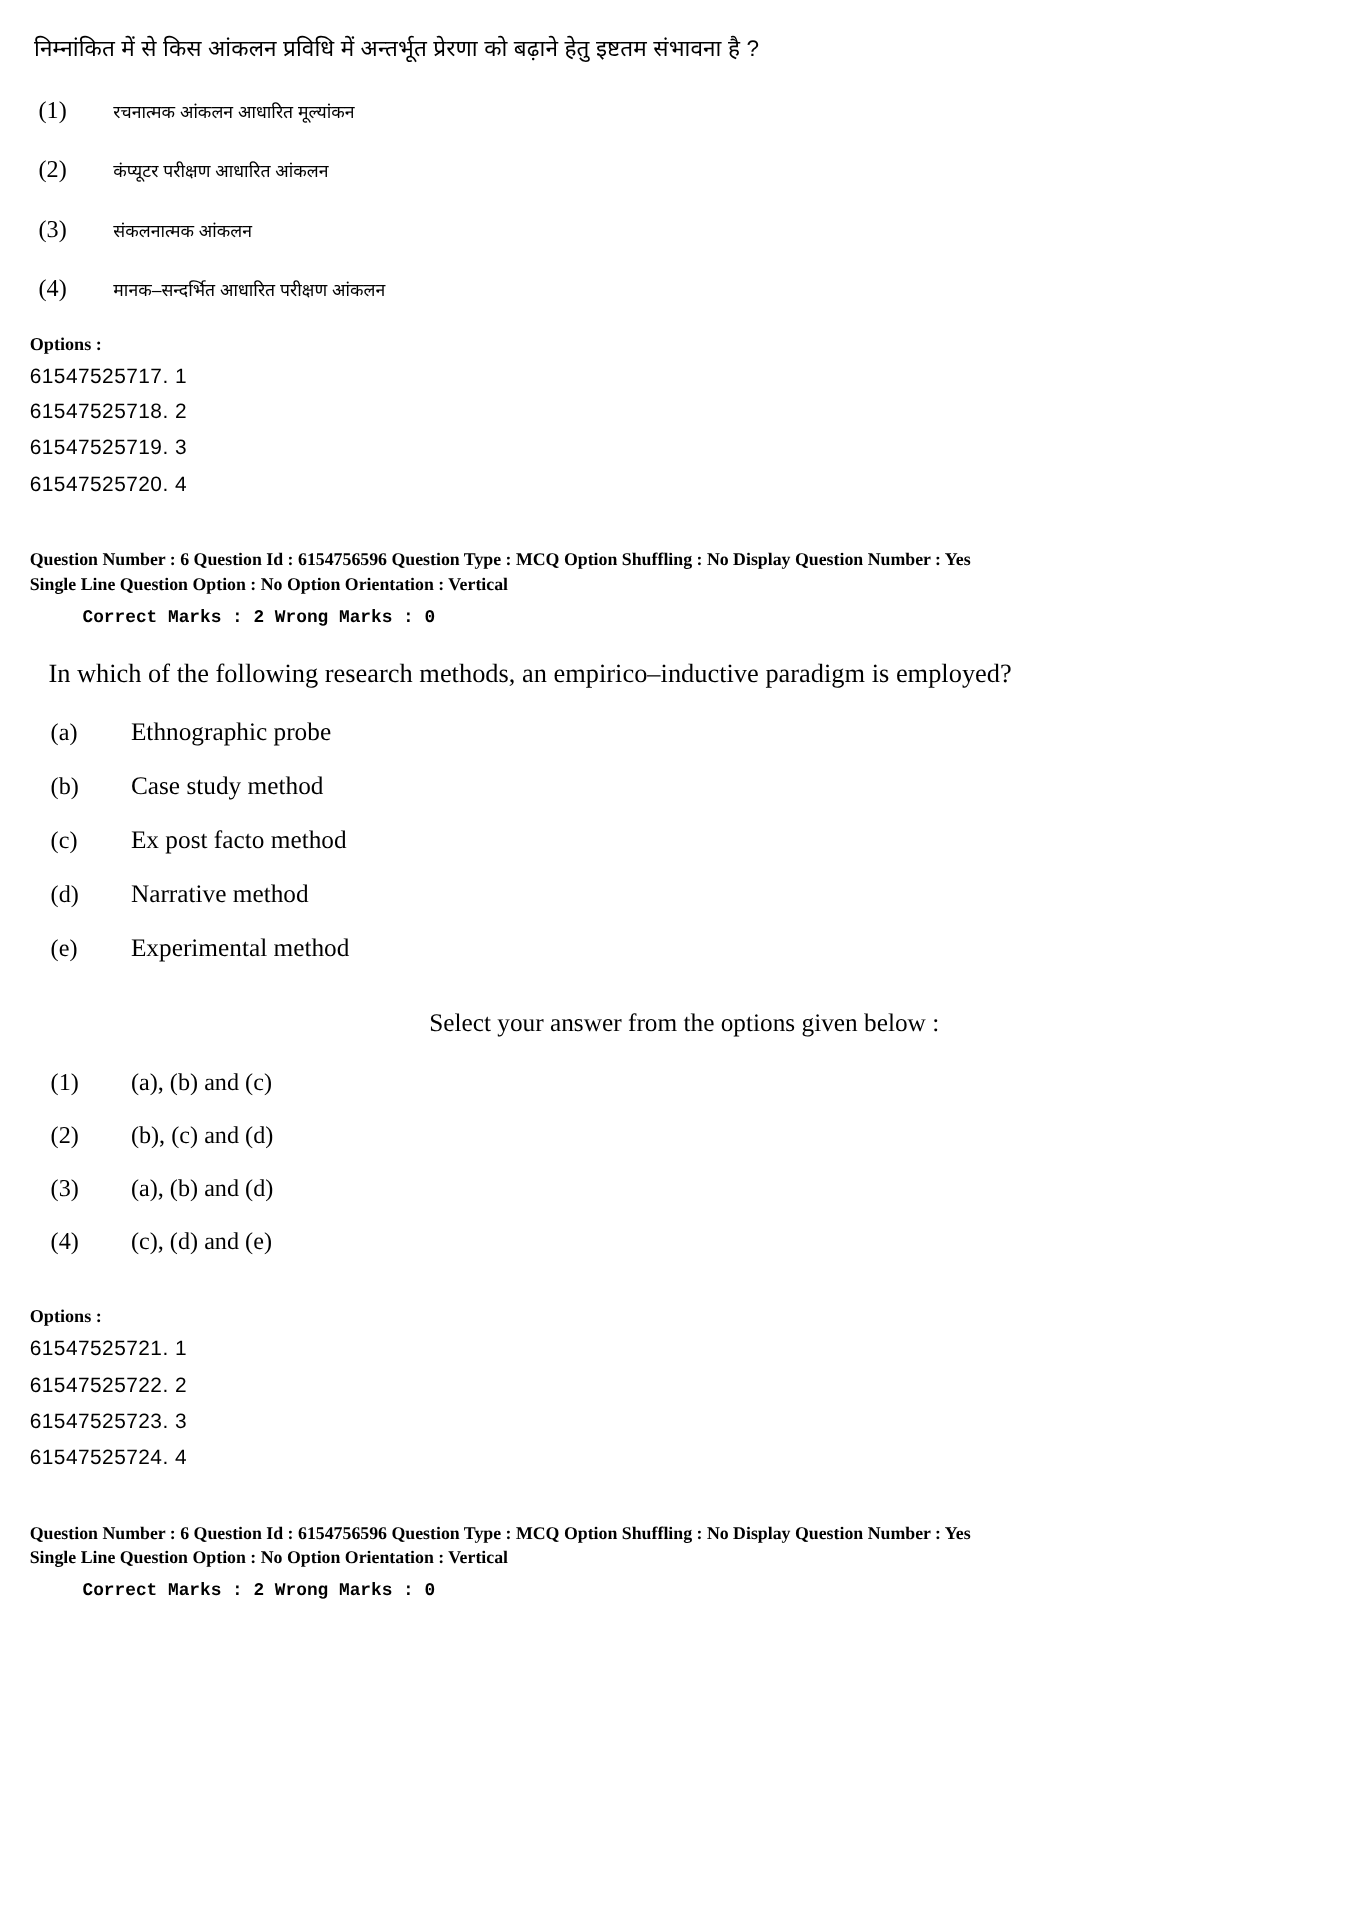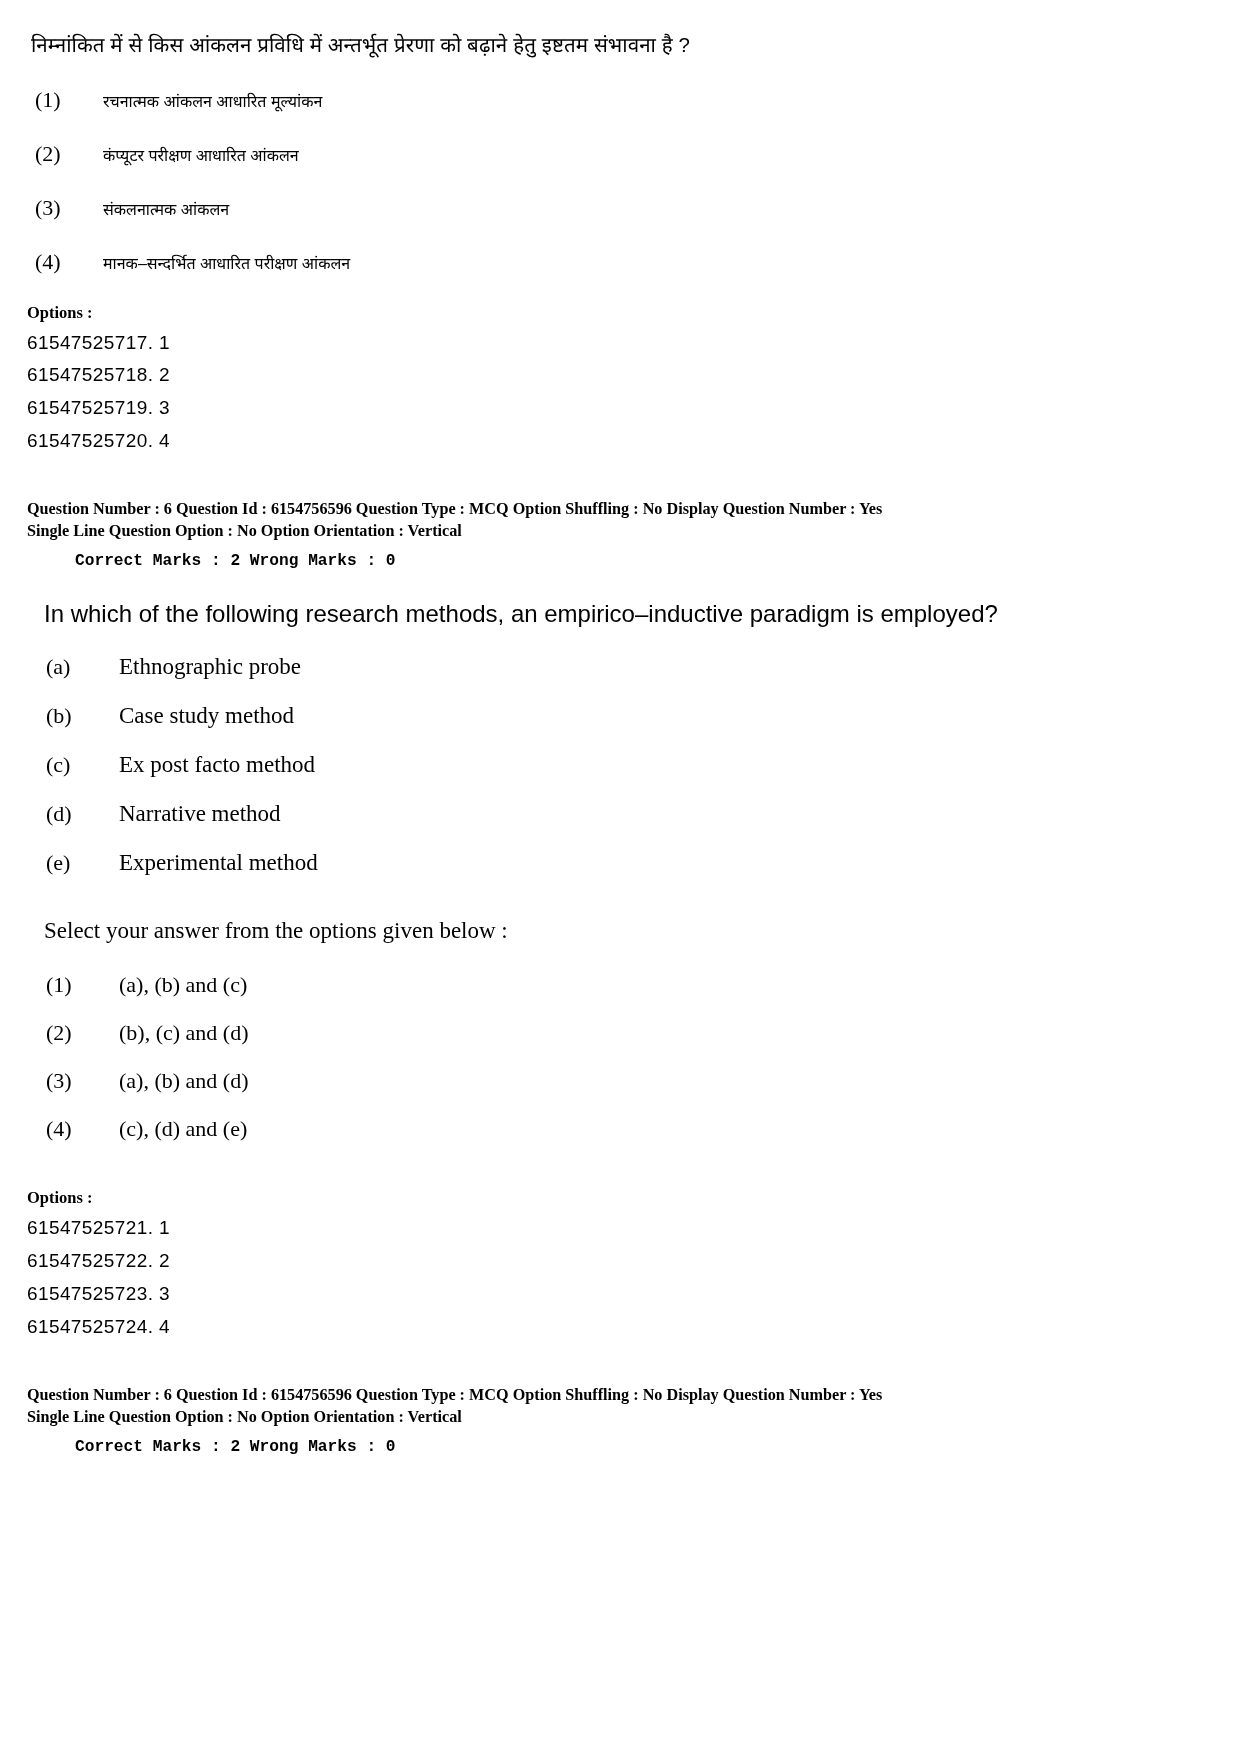--- a/index.html
+++ b/index.html
@@ -91,7 +91,7 @@
 
   
   .en-question {
-    font-family: Liberation Sans, sans-serif;
+    font-family: Liberation Serif, serif;
     font-size: 24px;
     margin: 28px 0 0 44px;
     white-space: nowrap;

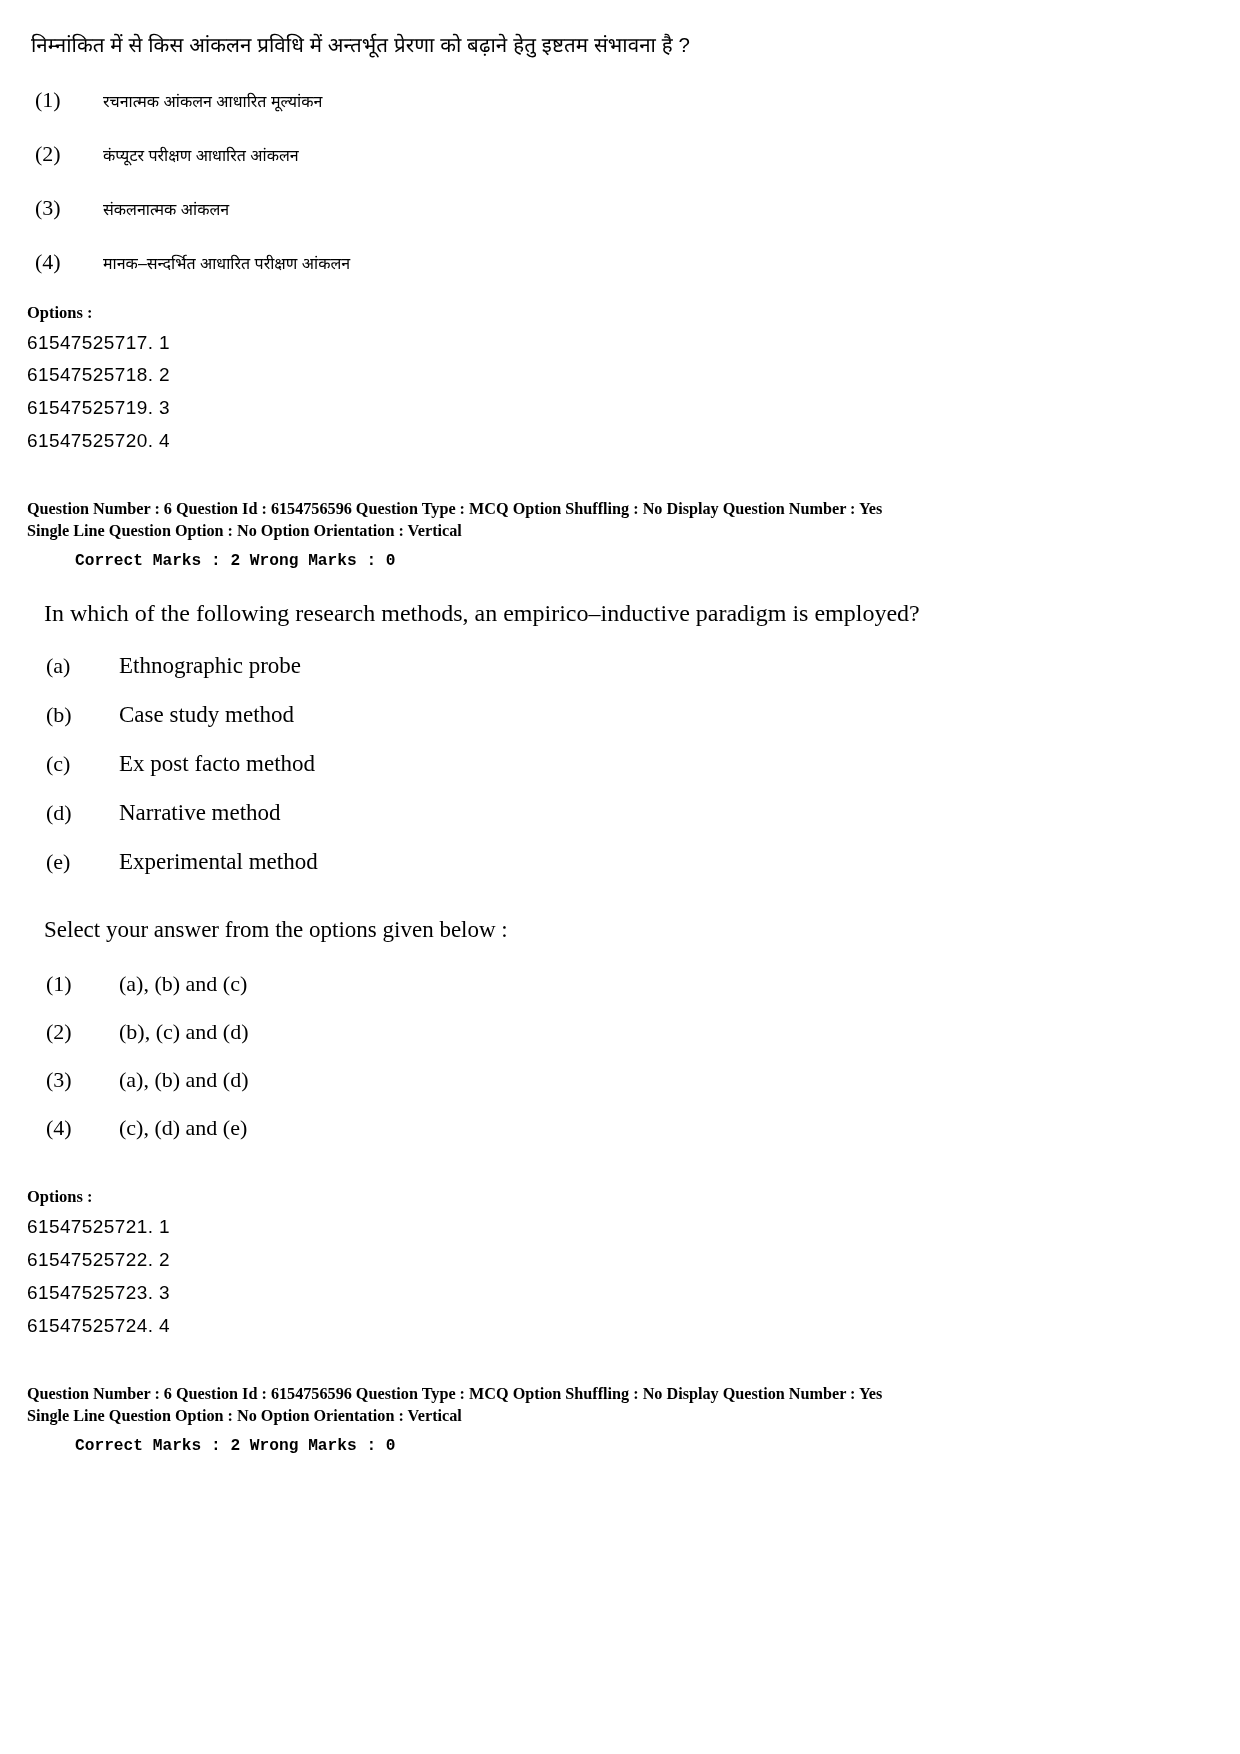--- a/index.html
+++ b/index.html
@@ -121,6 +121,7 @@
     font-size: 23px;
     margin: 42px 0 0 44px;
     white-space: nowrap;
+    text-align: center;
   }
 
   .en-opt-list {

